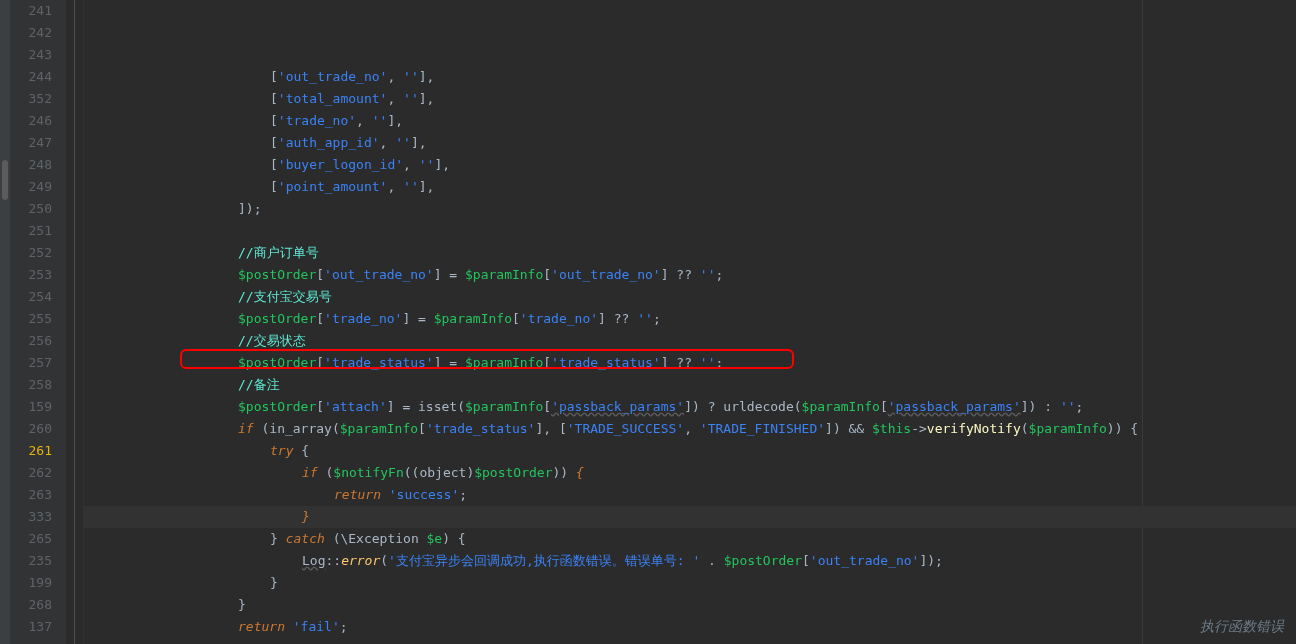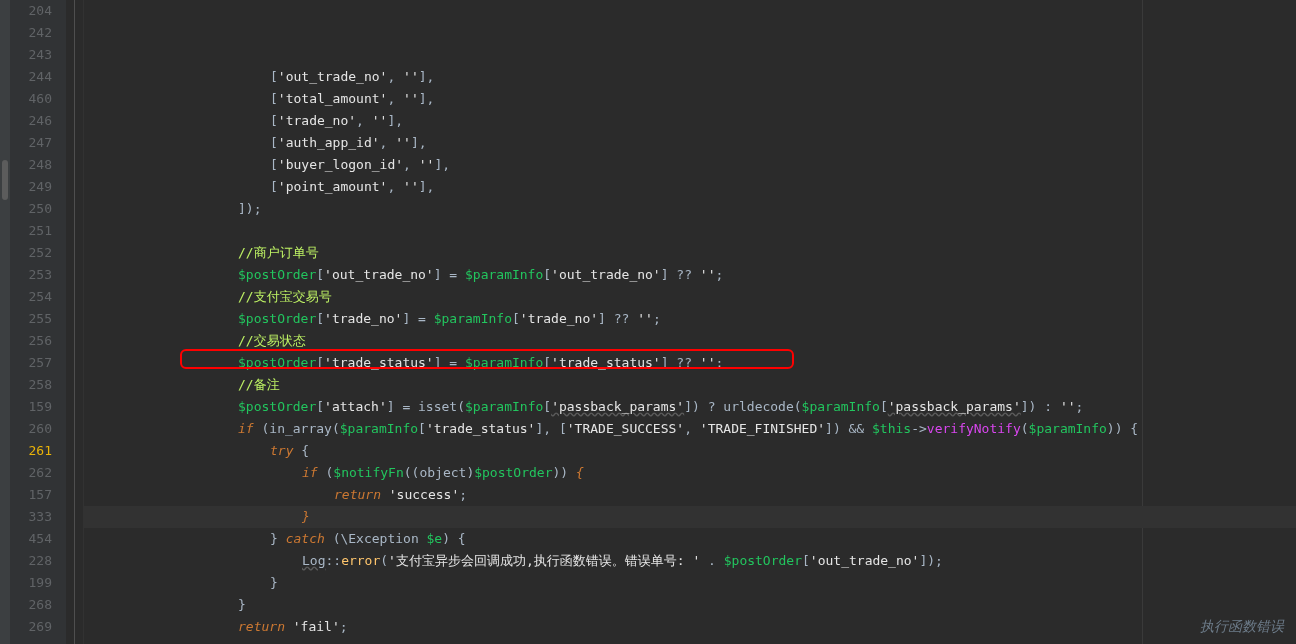--- a/index.html
+++ b/index.html
@@ -107,7 +107,7 @@
   </div>
 
   <div class="gutter" id="gutter">
-      <div class="ln">204</div>
+      <div class="ln">241</div>
       <div class="ln">242</div>
       <div class="ln">243</div>
       <div class="ln">244</div>

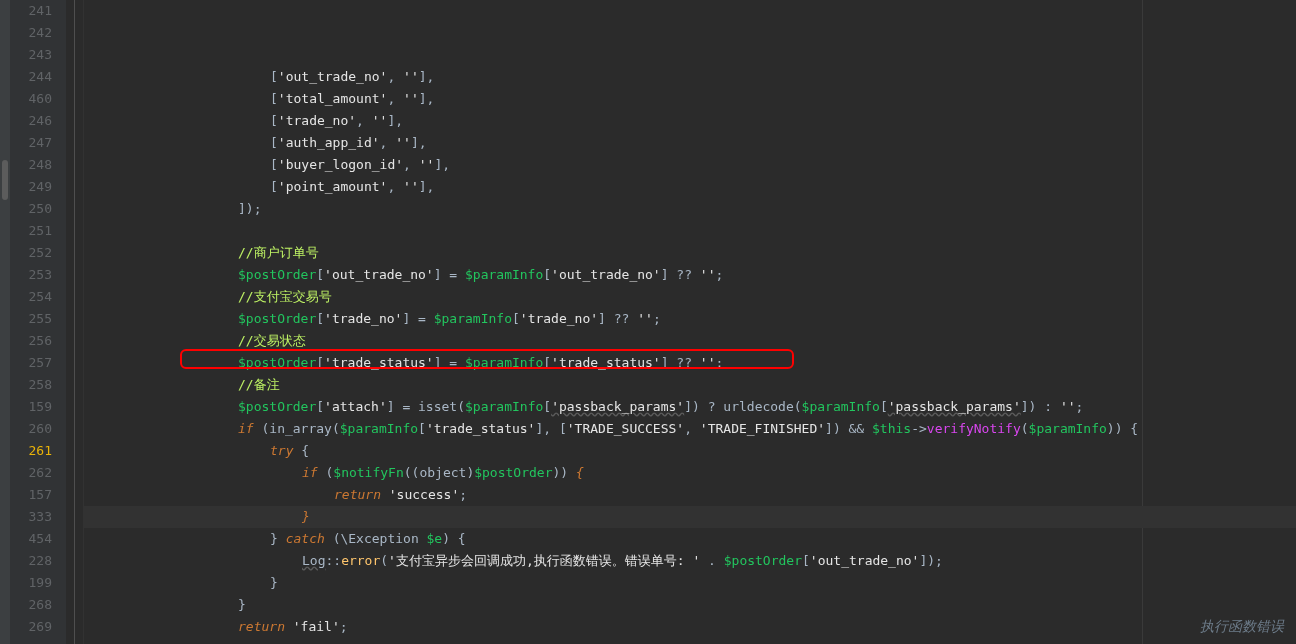--- a/index.html
+++ b/index.html
@@ -64,7 +64,7 @@
 .row.hl { background: #323232; }
 .row .txt { position: absolute; left: 0; }
 
-.c-str { color: #e5e5e5; }
+.c-str { color: #3b82f6; }
 .c-comment { color: #bef264; }
 .c-var { color: #22c55e; }
 .c-kw { color: #cc7832; font-style: italic; }

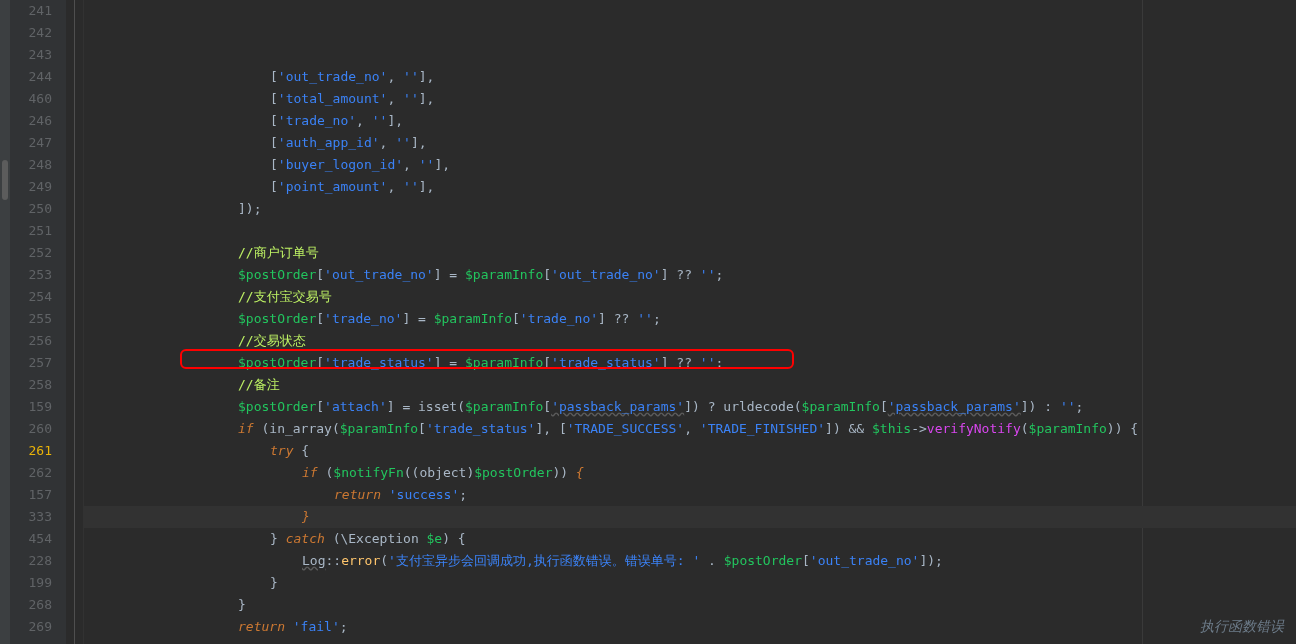--- a/index.html
+++ b/index.html
@@ -111,7 +111,7 @@
       <div class="ln">242</div>
       <div class="ln">243</div>
       <div class="ln">244</div>
-      <div class="ln">460</div>
+      <div class="ln">352</div>
       <div class="ln">246</div>
       <div class="ln">247</div>
       <div class="ln">248</div>

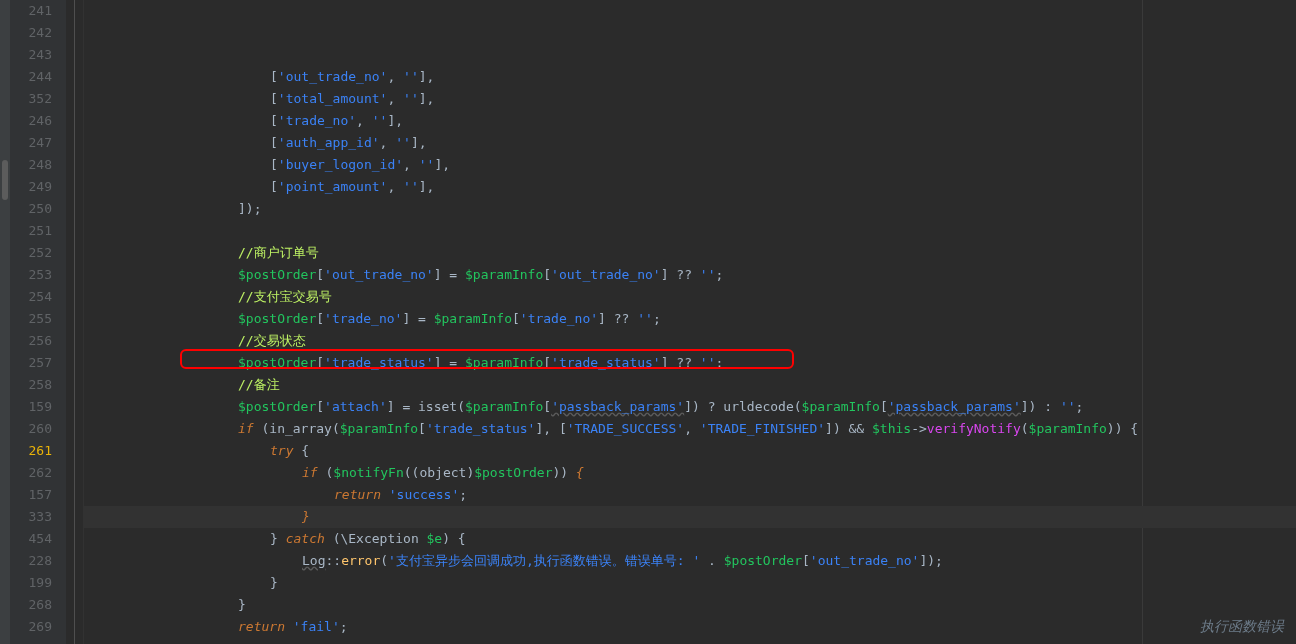--- a/index.html
+++ b/index.html
@@ -65,7 +65,7 @@
 .row .txt { position: absolute; left: 0; }
 
 .c-str { color: #3b82f6; }
-.c-comment { color: #bef264; }
+.c-comment { color: #5eead4; }
 .c-var { color: #22c55e; }
 .c-kw { color: #cc7832; font-style: italic; }
 .c-fn { color: #d946ef; }

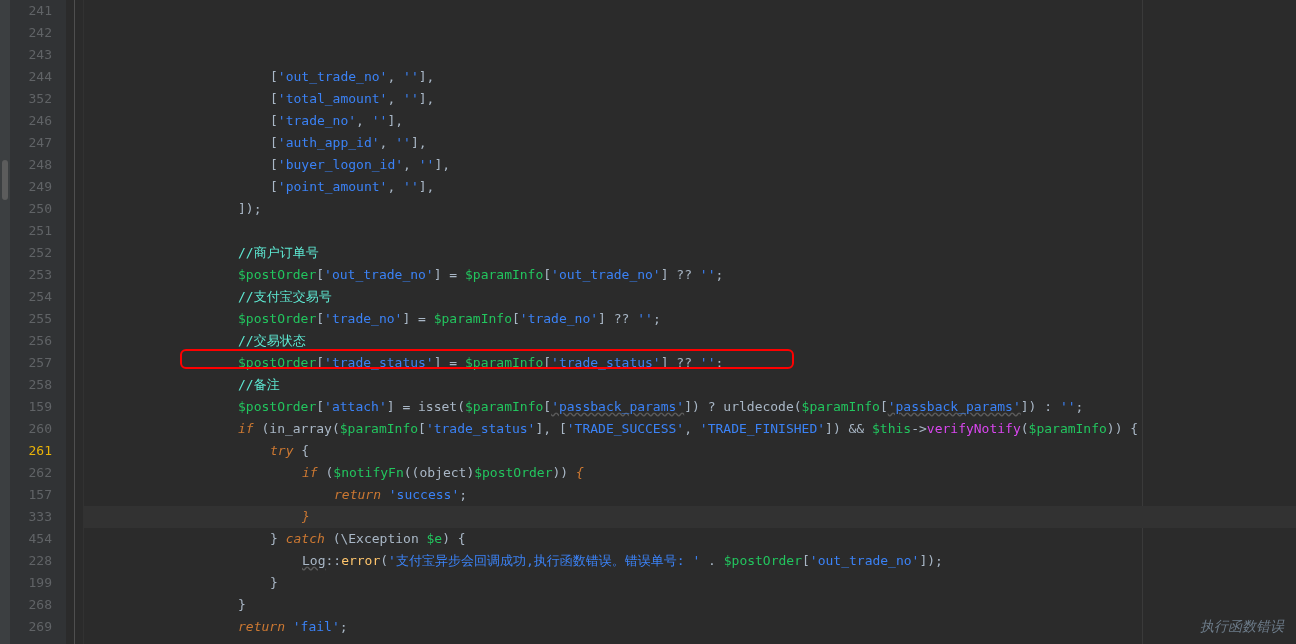--- a/index.html
+++ b/index.html
@@ -68,7 +68,7 @@
 .c-comment { color: #5eead4; }
 .c-var { color: #22c55e; }
 .c-kw { color: #cc7832; font-style: italic; }
-.c-fn { color: #d946ef; }
+.c-fn { color: #fef9c3; }
 .c-fn-i { color: #ffc66d; }
 .c-punc { color: #a9b7c6; }
 .c-underline { text-decoration-line: underline; text-decoration-style: wavy; text-decoration-color: #5c5c5c; }

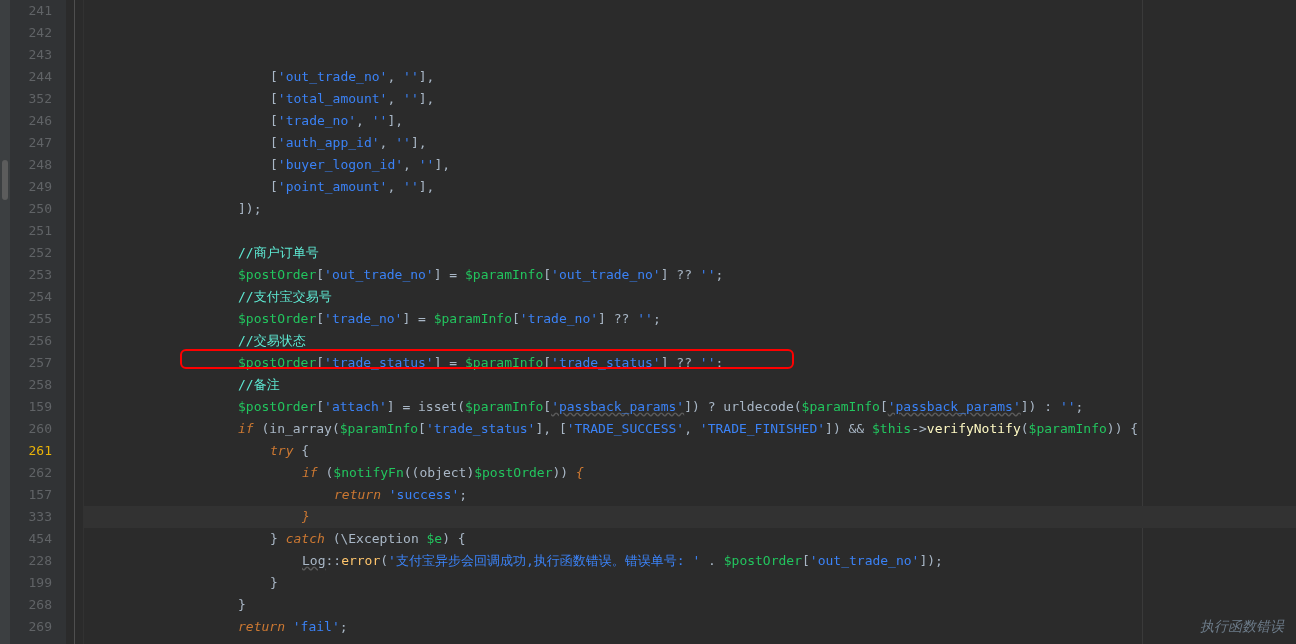--- a/index.html
+++ b/index.html
@@ -129,7 +129,7 @@
       <div class="ln">260</div>
       <div class="ln active">261</div>
       <div class="ln">262</div>
-      <div class="ln">157</div>
+      <div class="ln">263</div>
       <div class="ln">333</div>
       <div class="ln">454</div>
       <div class="ln">228</div>

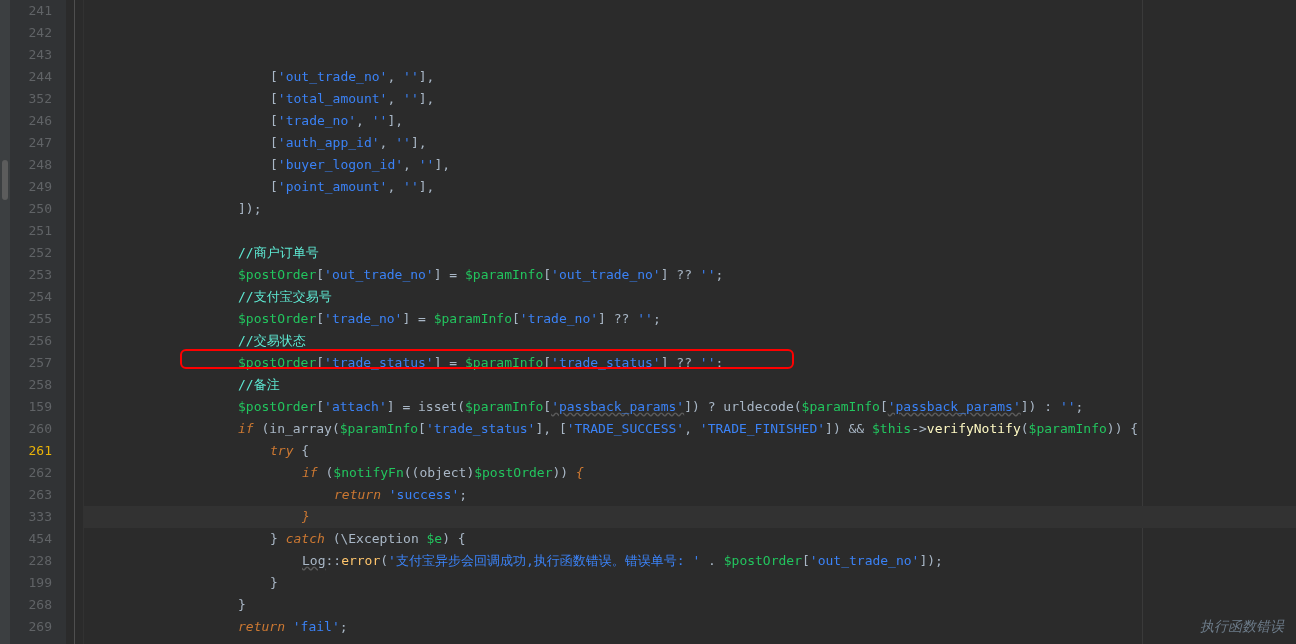--- a/index.html
+++ b/index.html
@@ -131,7 +131,7 @@
       <div class="ln">262</div>
       <div class="ln">263</div>
       <div class="ln">333</div>
-      <div class="ln">454</div>
+      <div class="ln">265</div>
       <div class="ln">228</div>
       <div class="ln">199</div>
       <div class="ln">268</div>

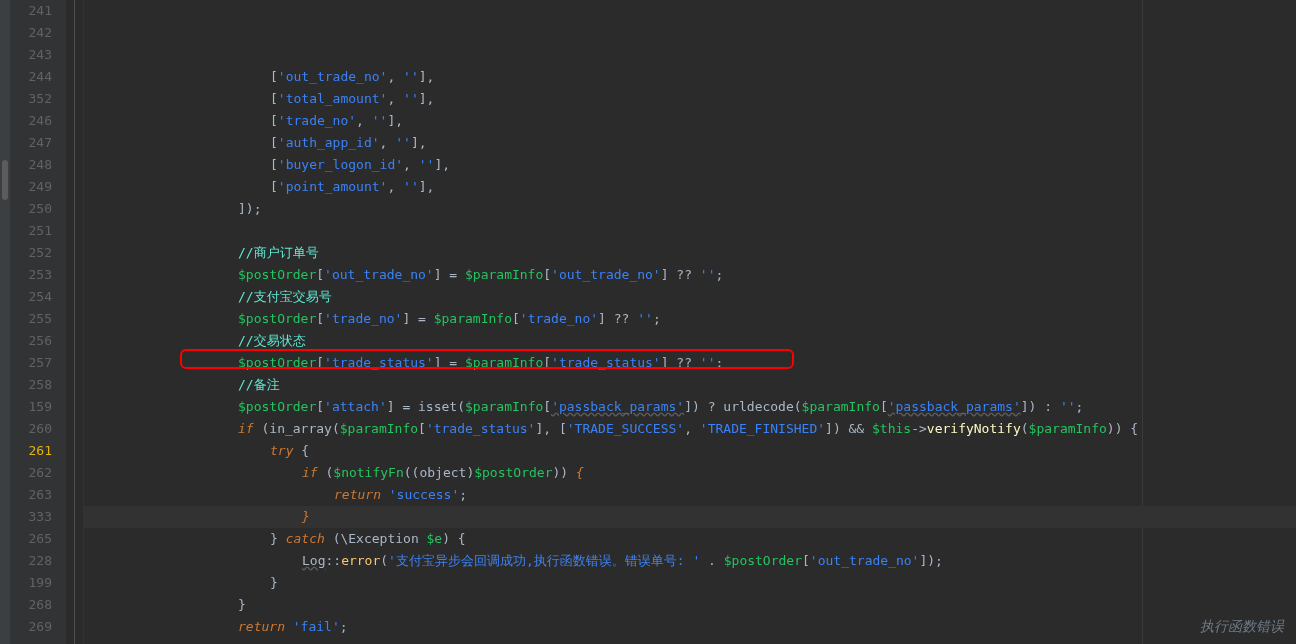--- a/index.html
+++ b/index.html
@@ -132,7 +132,7 @@
       <div class="ln">263</div>
       <div class="ln">333</div>
       <div class="ln">265</div>
-      <div class="ln">228</div>
+      <div class="ln">235</div>
       <div class="ln">199</div>
       <div class="ln">268</div>
       <div class="ln">269</div>

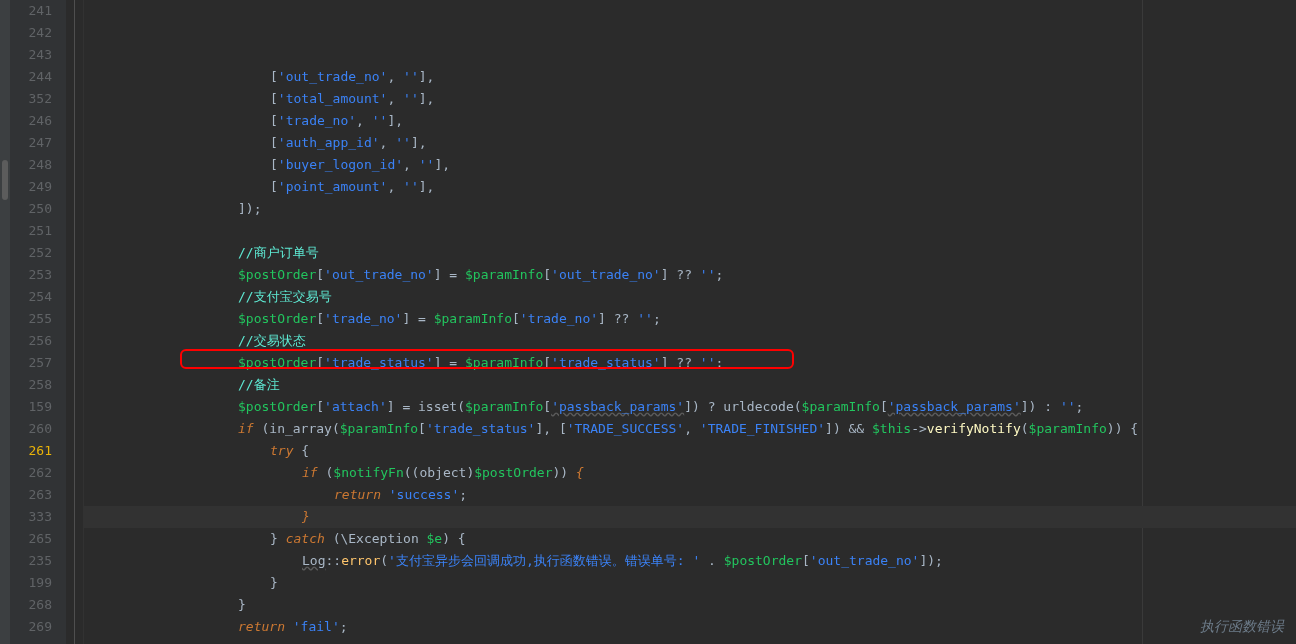--- a/index.html
+++ b/index.html
@@ -69,7 +69,7 @@
 .c-var { color: #22c55e; }
 .c-kw { color: #cc7832; font-style: italic; }
 .c-fn { color: #fef9c3; }
-.c-fn-i { color: #ffc66d; }
+.c-fn-i { color: #ffc66d; font-style: italic; }
 .c-punc { color: #a9b7c6; }
 .c-underline { text-decoration-line: underline; text-decoration-style: wavy; text-decoration-color: #5c5c5c; }
 

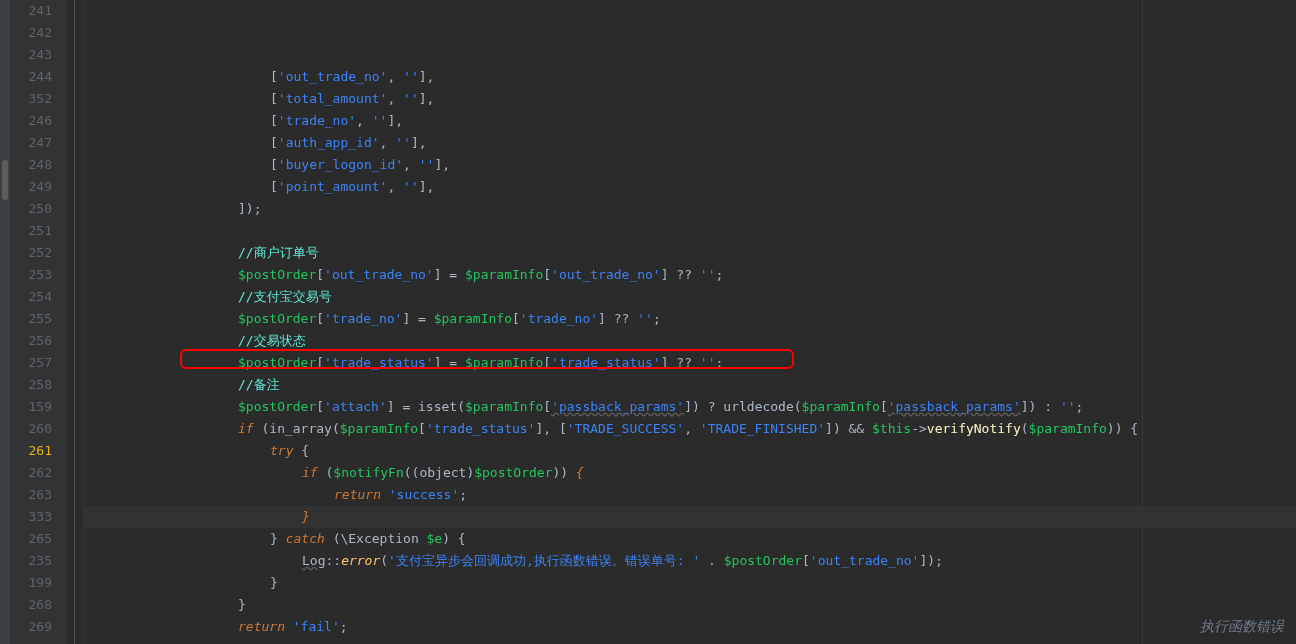--- a/index.html
+++ b/index.html
@@ -135,7 +135,7 @@
       <div class="ln">235</div>
       <div class="ln">199</div>
       <div class="ln">268</div>
-      <div class="ln">269</div>
+      <div class="ln">137</div>
       <div class="ln">270</div>
     </div>
 

